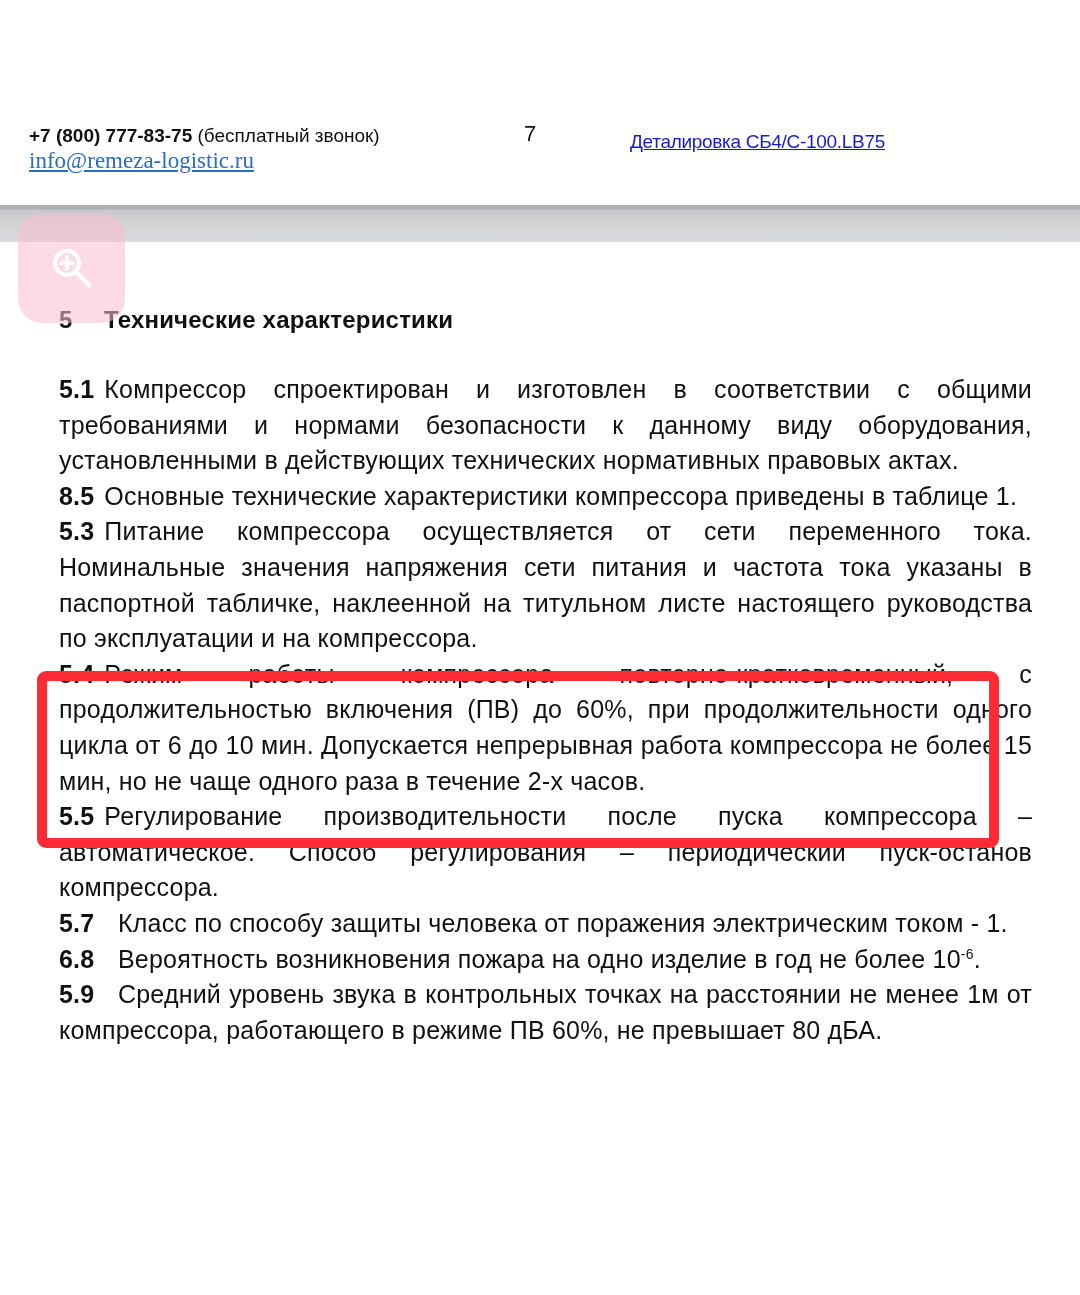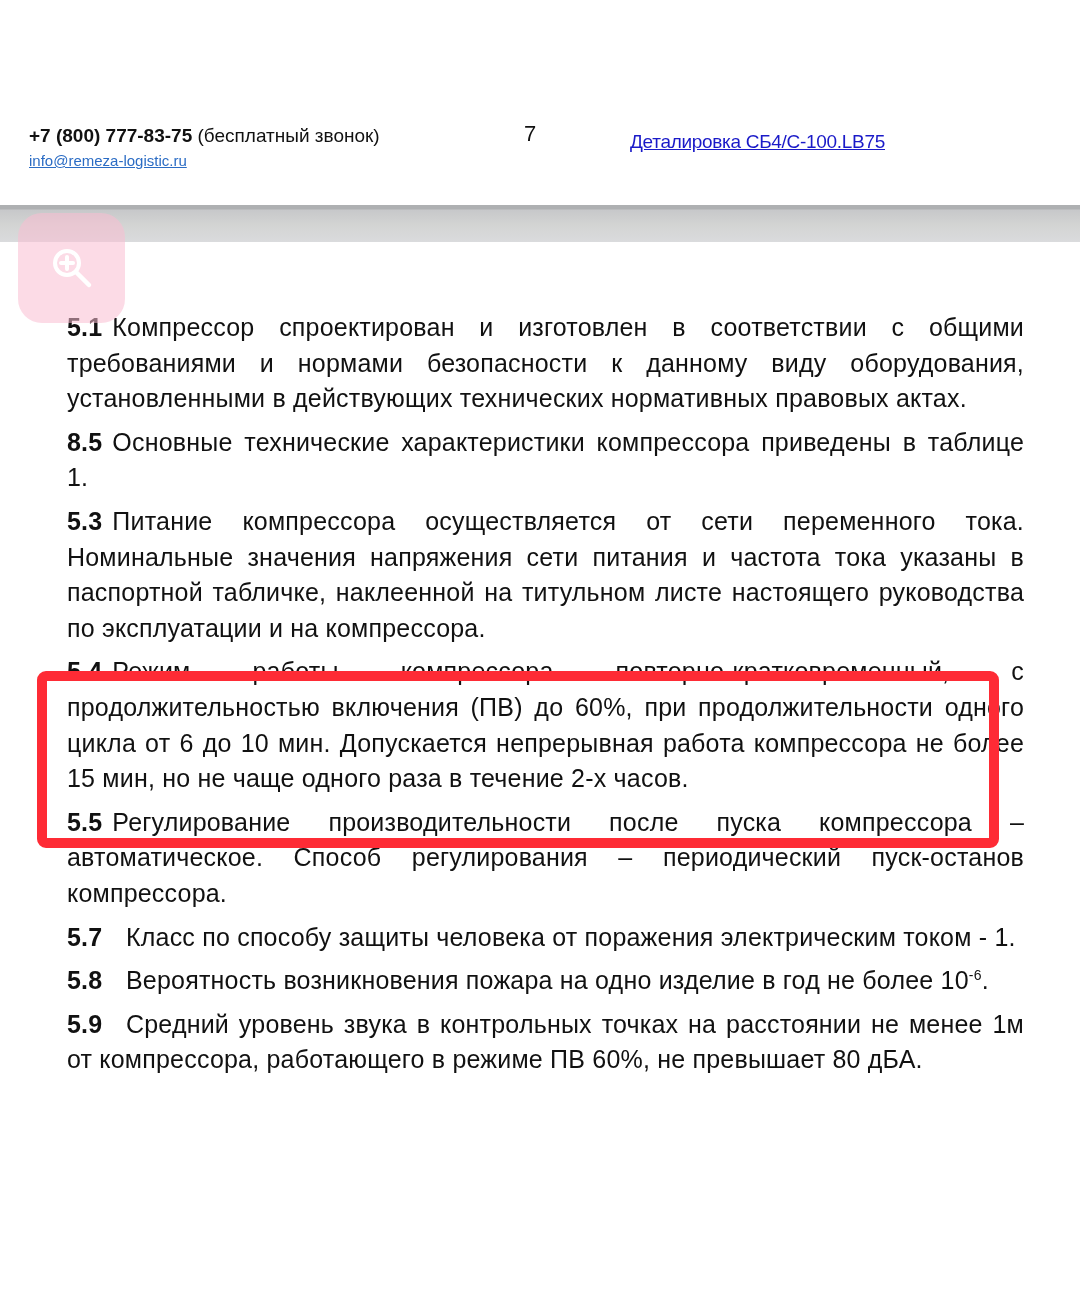--- a/index.html
+++ b/index.html
@@ -41,7 +41,8 @@
       display: block;
       color: #2b6cc4;
       text-decoration: underline;
-      font-size: 15px;
+      font-size: 23px;
+      font-family: Liberation Serif, serif;
     }
     .page-number {
       position: absolute;

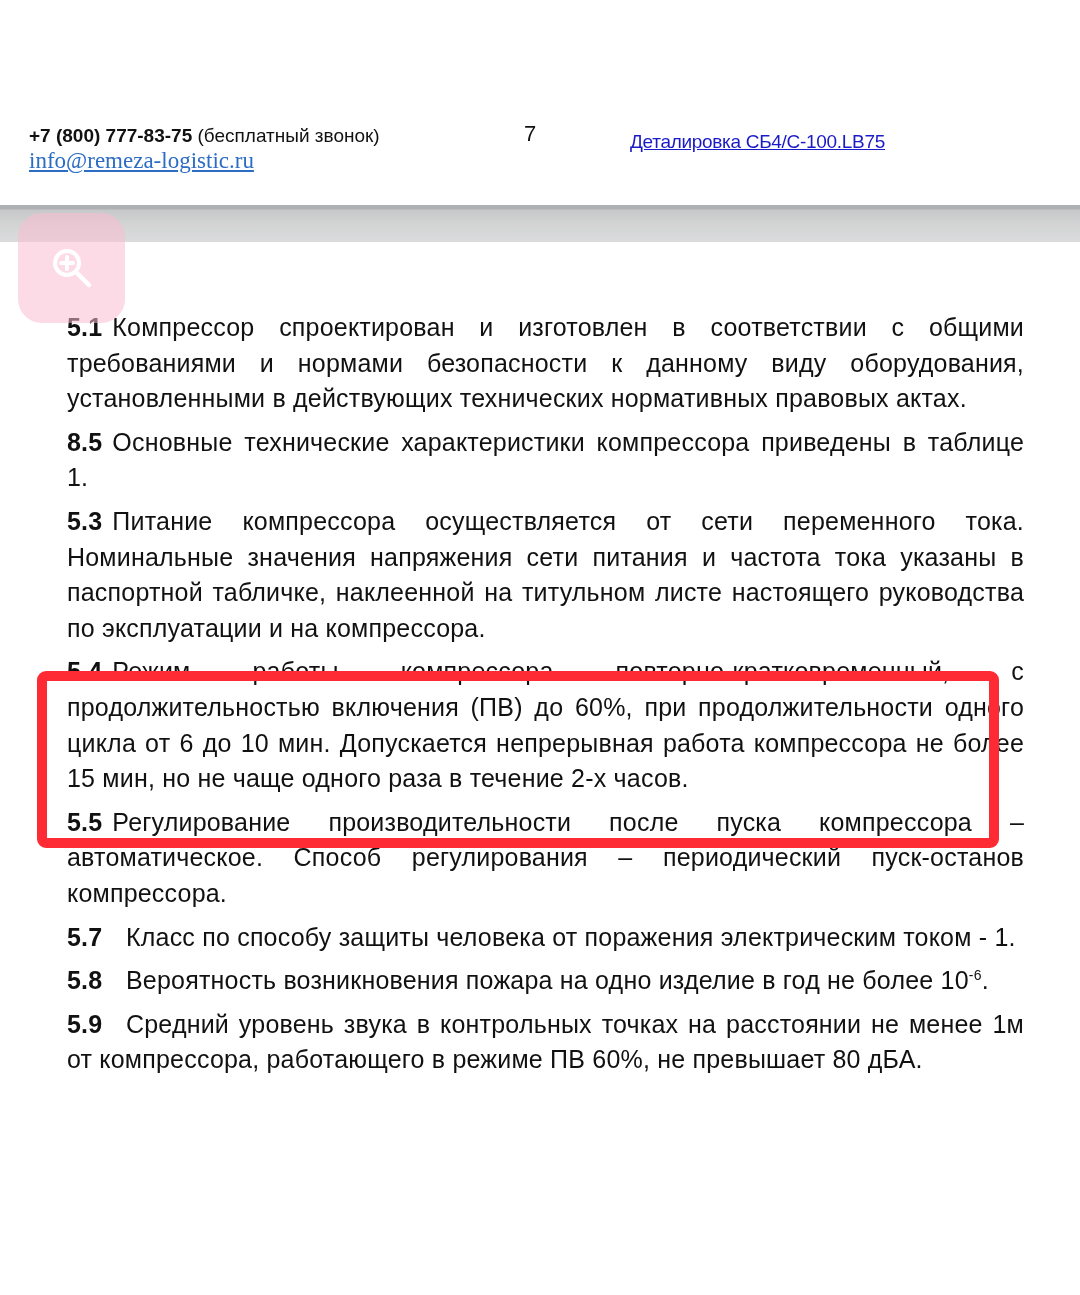--- a/index.html
+++ b/index.html
@@ -164,6 +164,9 @@
 </div>
 
 <div class="doc">
+  <div class="section-title">
+    <span class="num">5</span><span>Технические характеристики</span>
+  </div>
 
   <p class="para last-line-left">
     <span class="num">5.1</span><span>Компрессор спроектирован и изготовлен в соответствии с общими требованиями и нормами безопасности к данному виду оборудования, установленными в действующих технических нормативных правовых актах.</span>

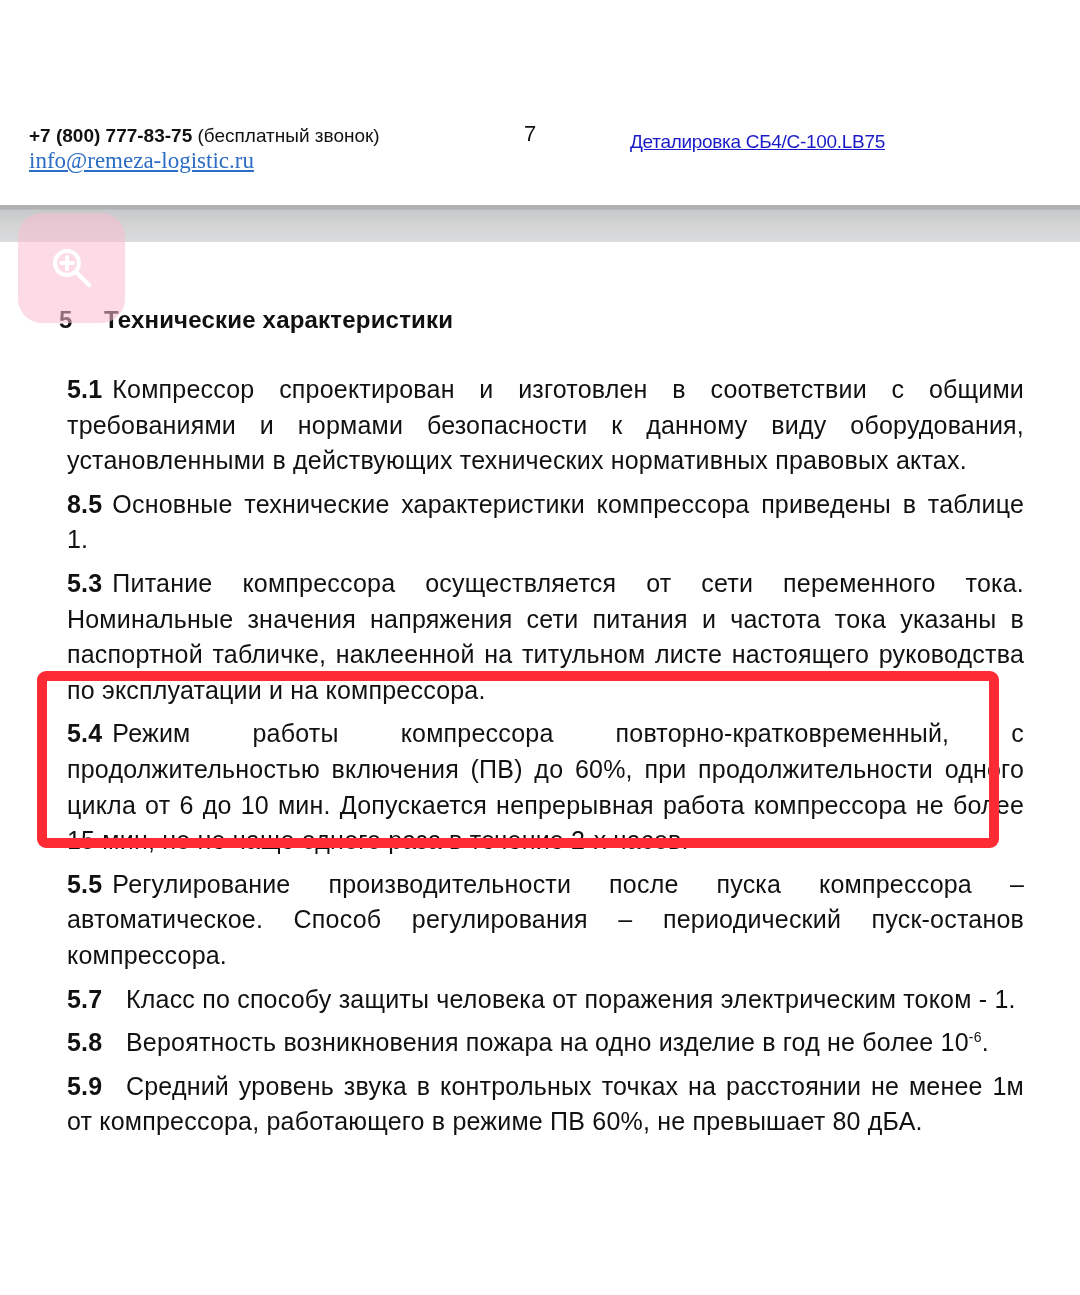--- a/index.html
+++ b/index.html
@@ -111,7 +111,7 @@
     }
     .para {
       text-align: justify;
-      margin: 8px;
+      margin: 0;
     }
     .para .num {
       font-weight: bold;

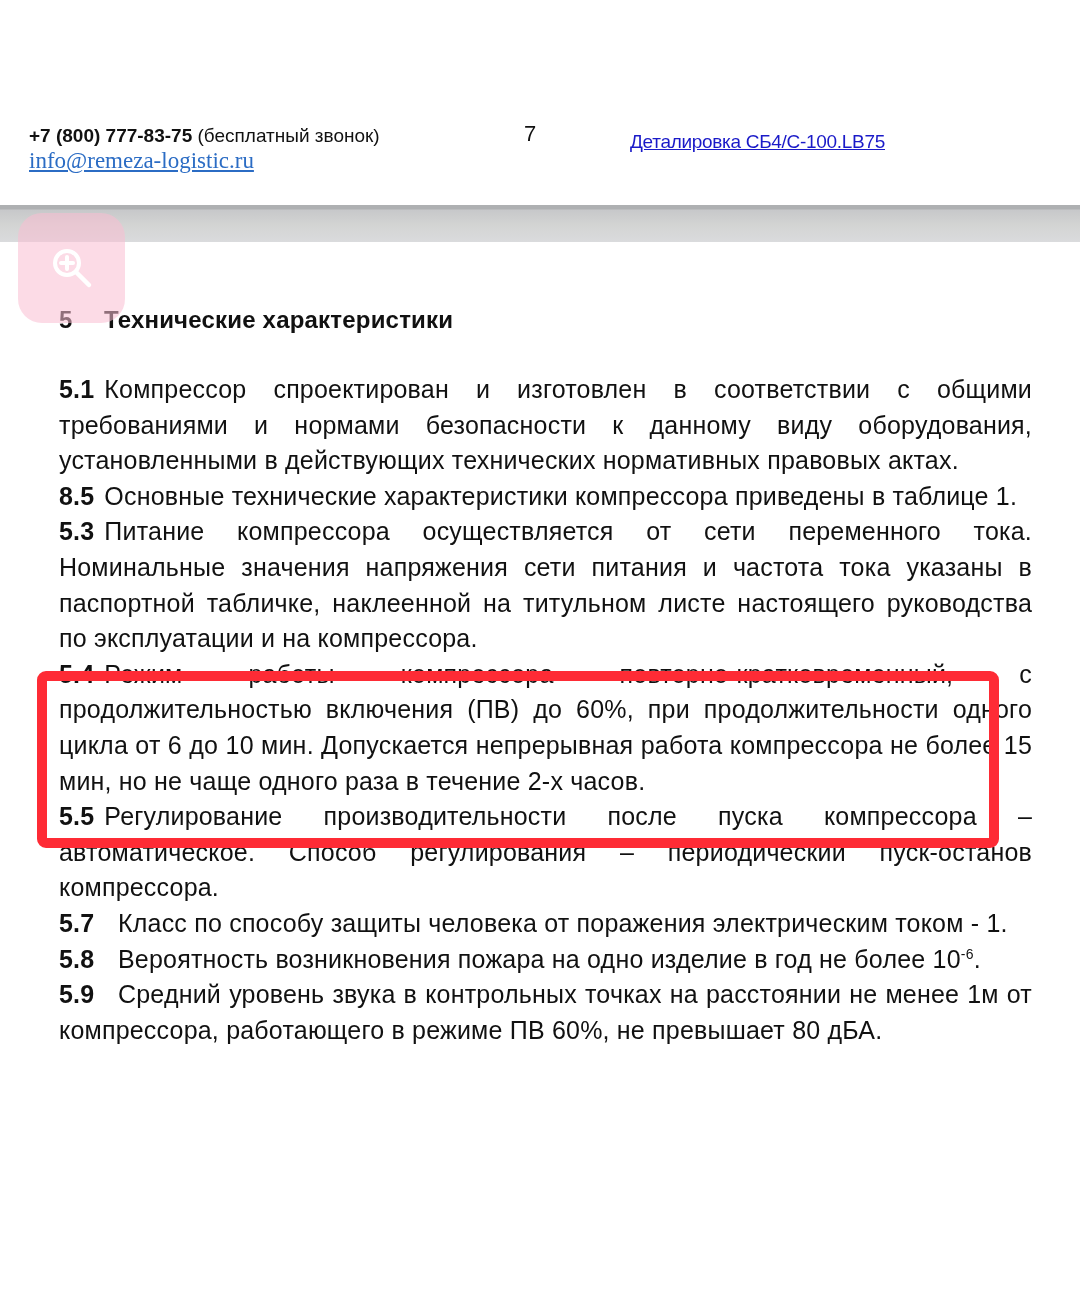--- a/index.html
+++ b/index.html
@@ -187,7 +187,7 @@
     <span class="num">5.7</span><span>Класс по способу защиты человека от поражения электрическим током - 1.</span>
   </p>
   <p class="para fixed last-line-left">
-    <span class="num">5.8</span><span>Вероятность возникновения пожара на одно изделие в год не более 10</span><sup>-6</sup><span>.</span>
+    <span class="num">6.8</span><span>Вероятность возникновения пожара на одно изделие в год не более 10</span><sup>-6</sup><span>.</span>
   </p>
   <p class="para fixed last-line-left">
     <span class="num">5.9</span><span>Средний уровень звука в контрольных точках на расстоянии не менее 1м от компрессора, работающего в режиме ПВ 60%, не превышает 80 дБА.</span>

